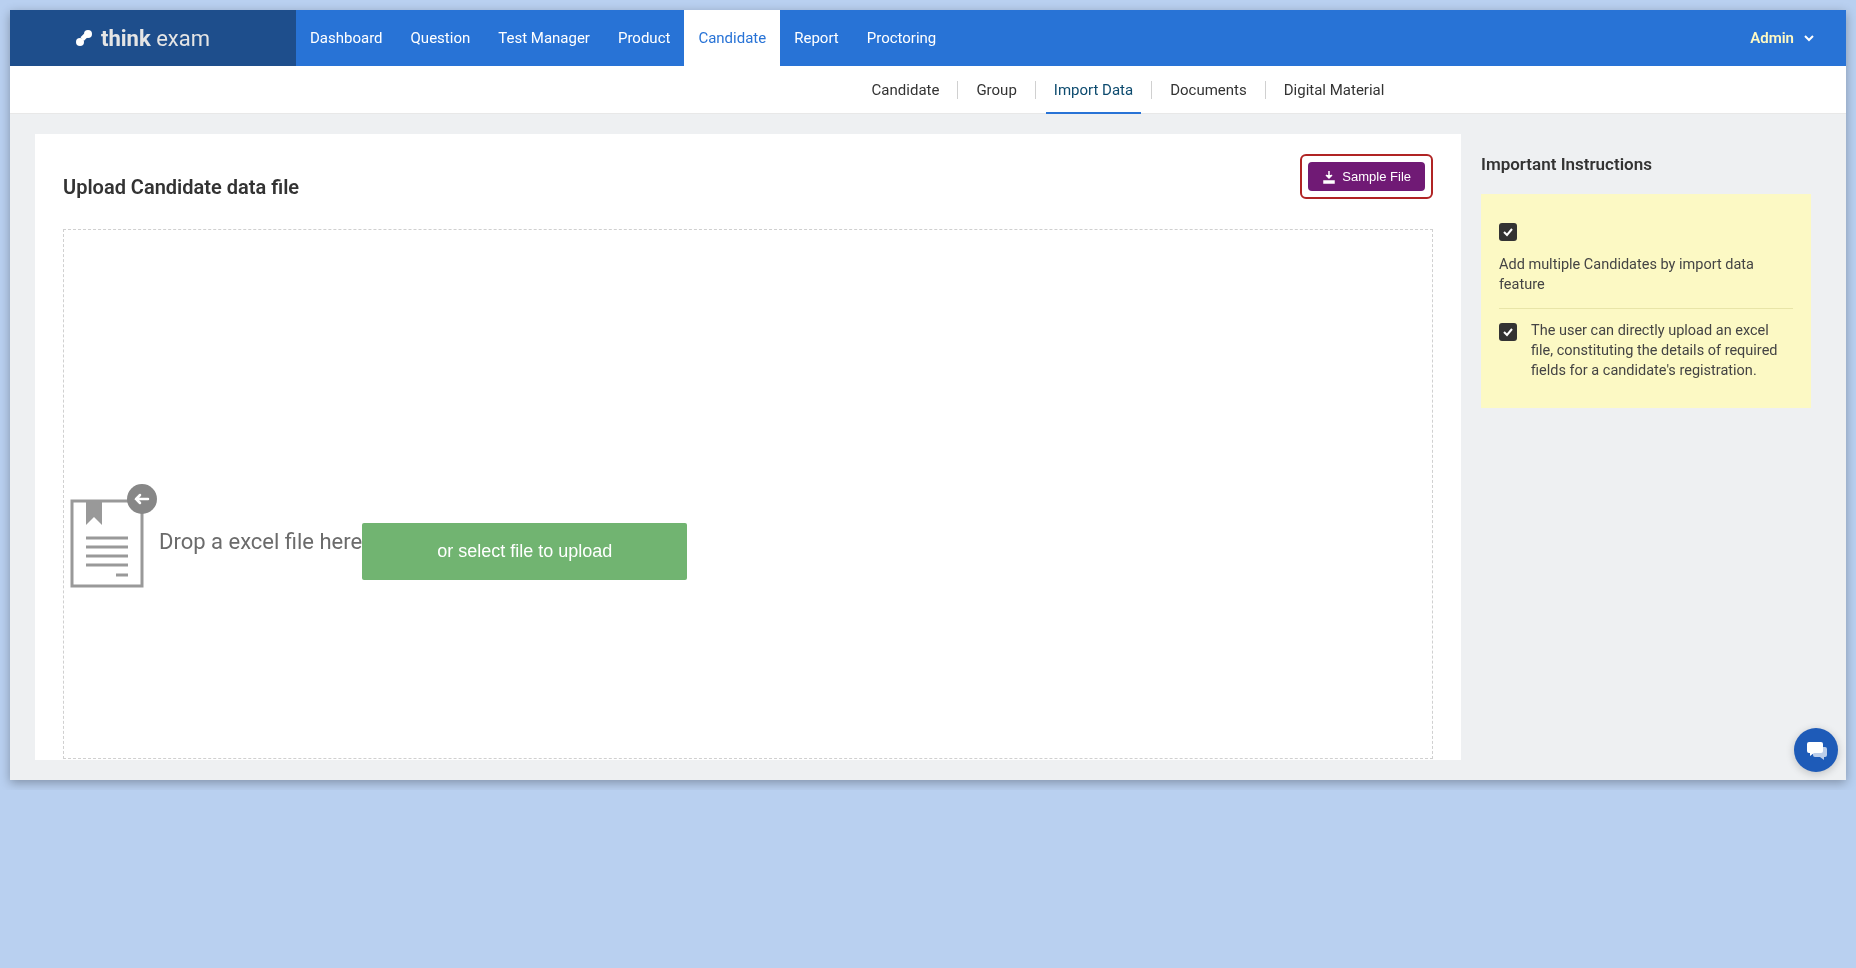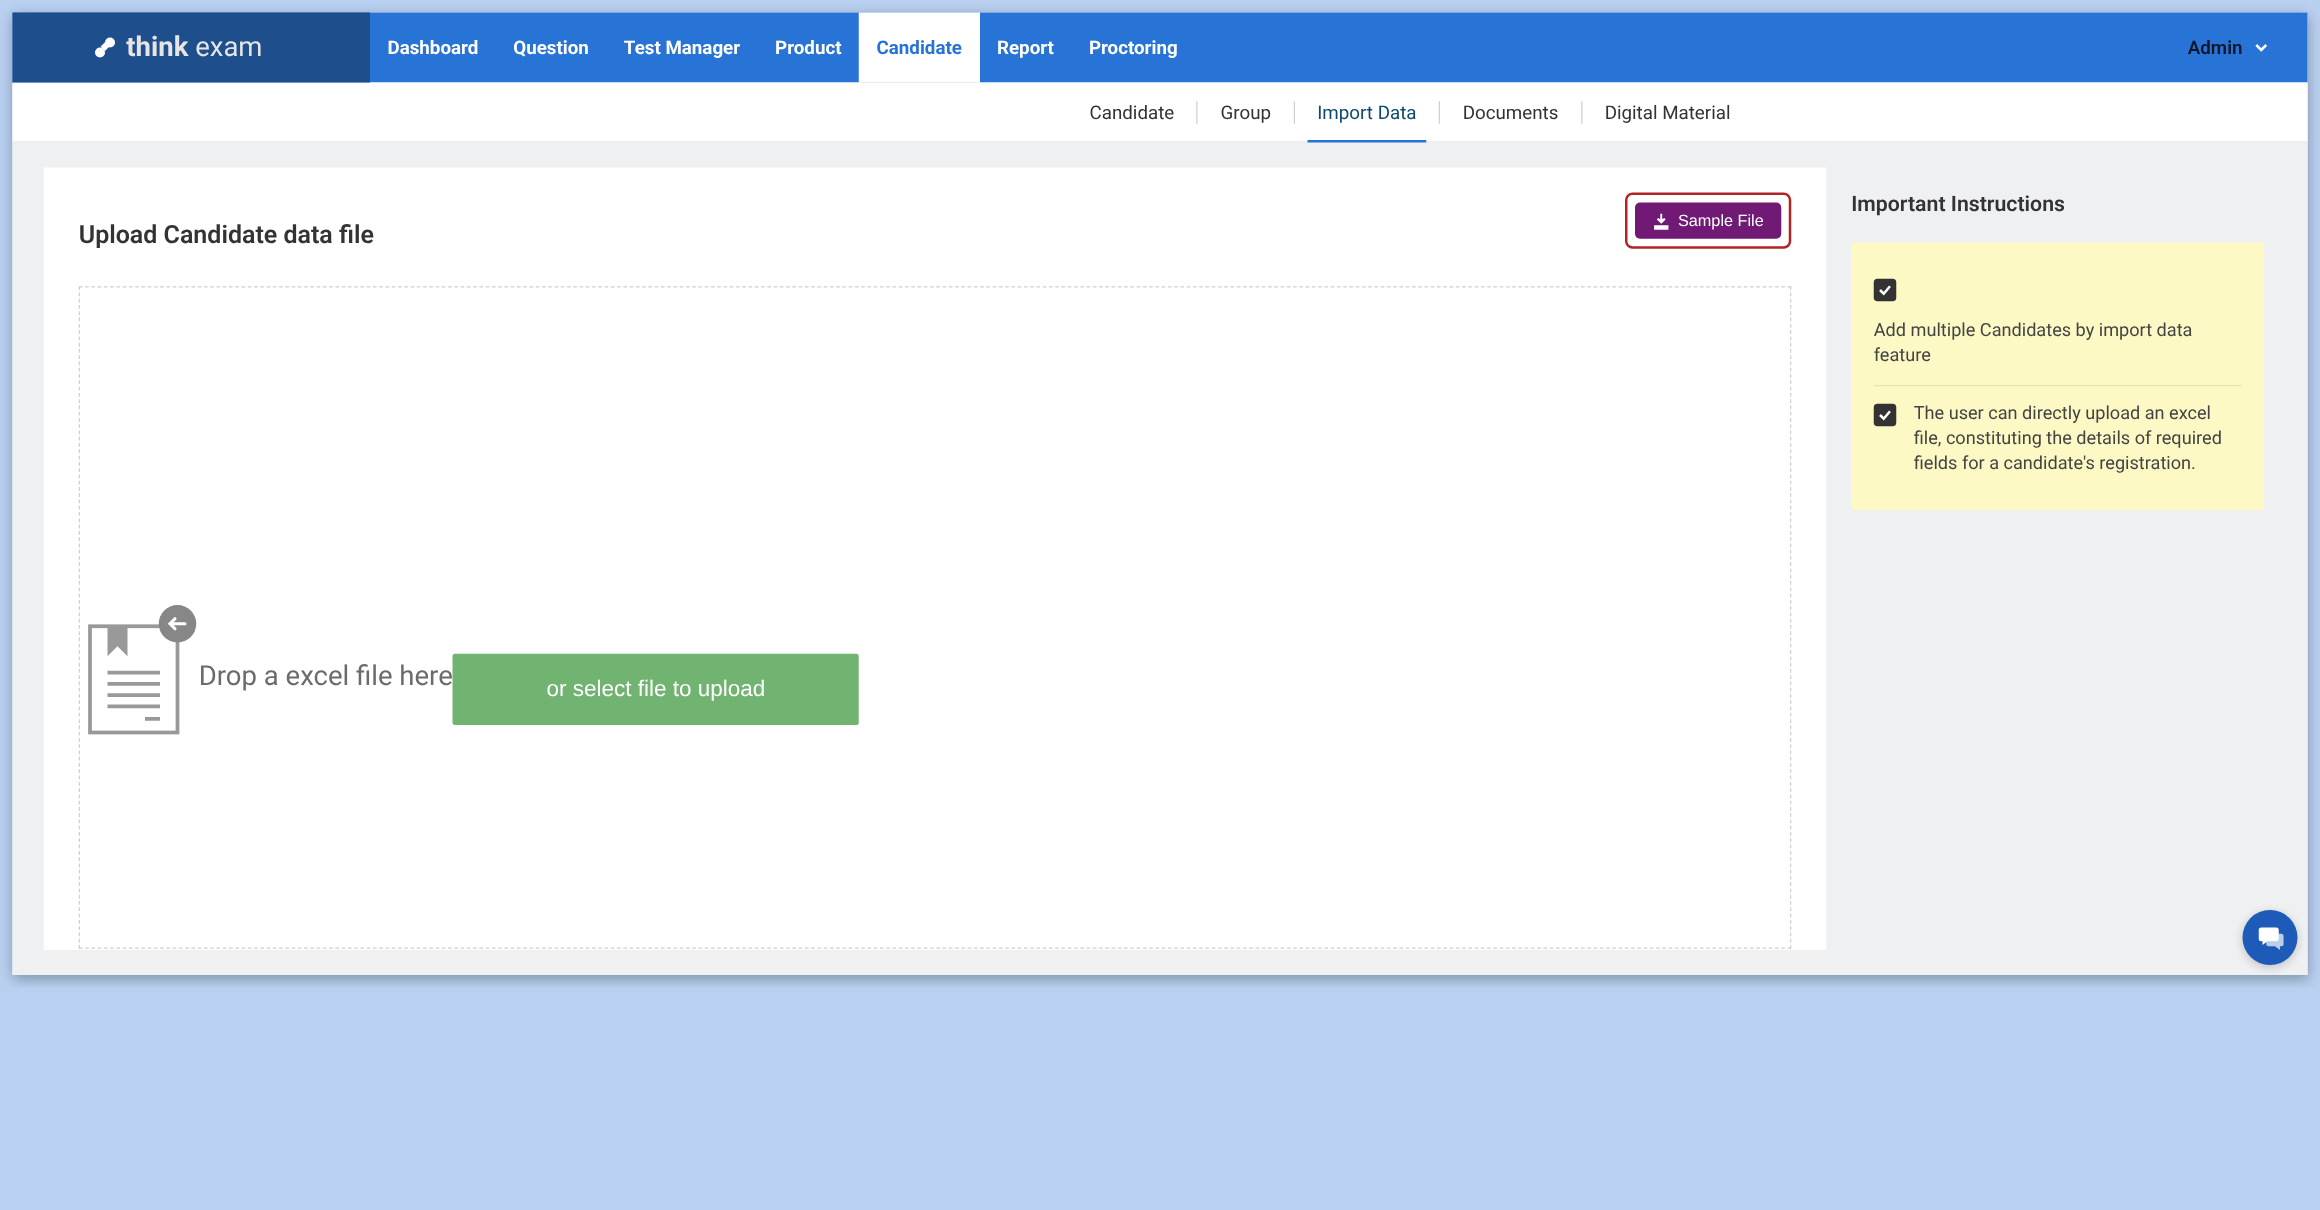--- a/index.html
+++ b/index.html
@@ -13,7 +13,7 @@
     .logo-text { color: #e5e5e5; font-size: 22px; font-weight: 700; }
     .logo-text .light { font-weight: 400; }
     .nav-items { display: flex; align-items: stretch; }
-    .nav-item { display: flex; align-items: center; padding: 16px 14px; color: #fff; font-size: 15px; font-weight: 700; cursor: pointer; }
+    .nav-item { display: flex; align-items: center; padding: 16px 14px; color: #fff; font-size: 15px; font-weight: 400; cursor: pointer; }
     .nav-item.active { background: #fff; color: #2873d6; }
     .nav-right { margin-left: auto; display: flex; align-items: center; padding-right: 30px; color: #0f172a; font-size: 15px; font-weight: 600; cursor: pointer; }
     .nav-right svg { margin-left: 8px; }

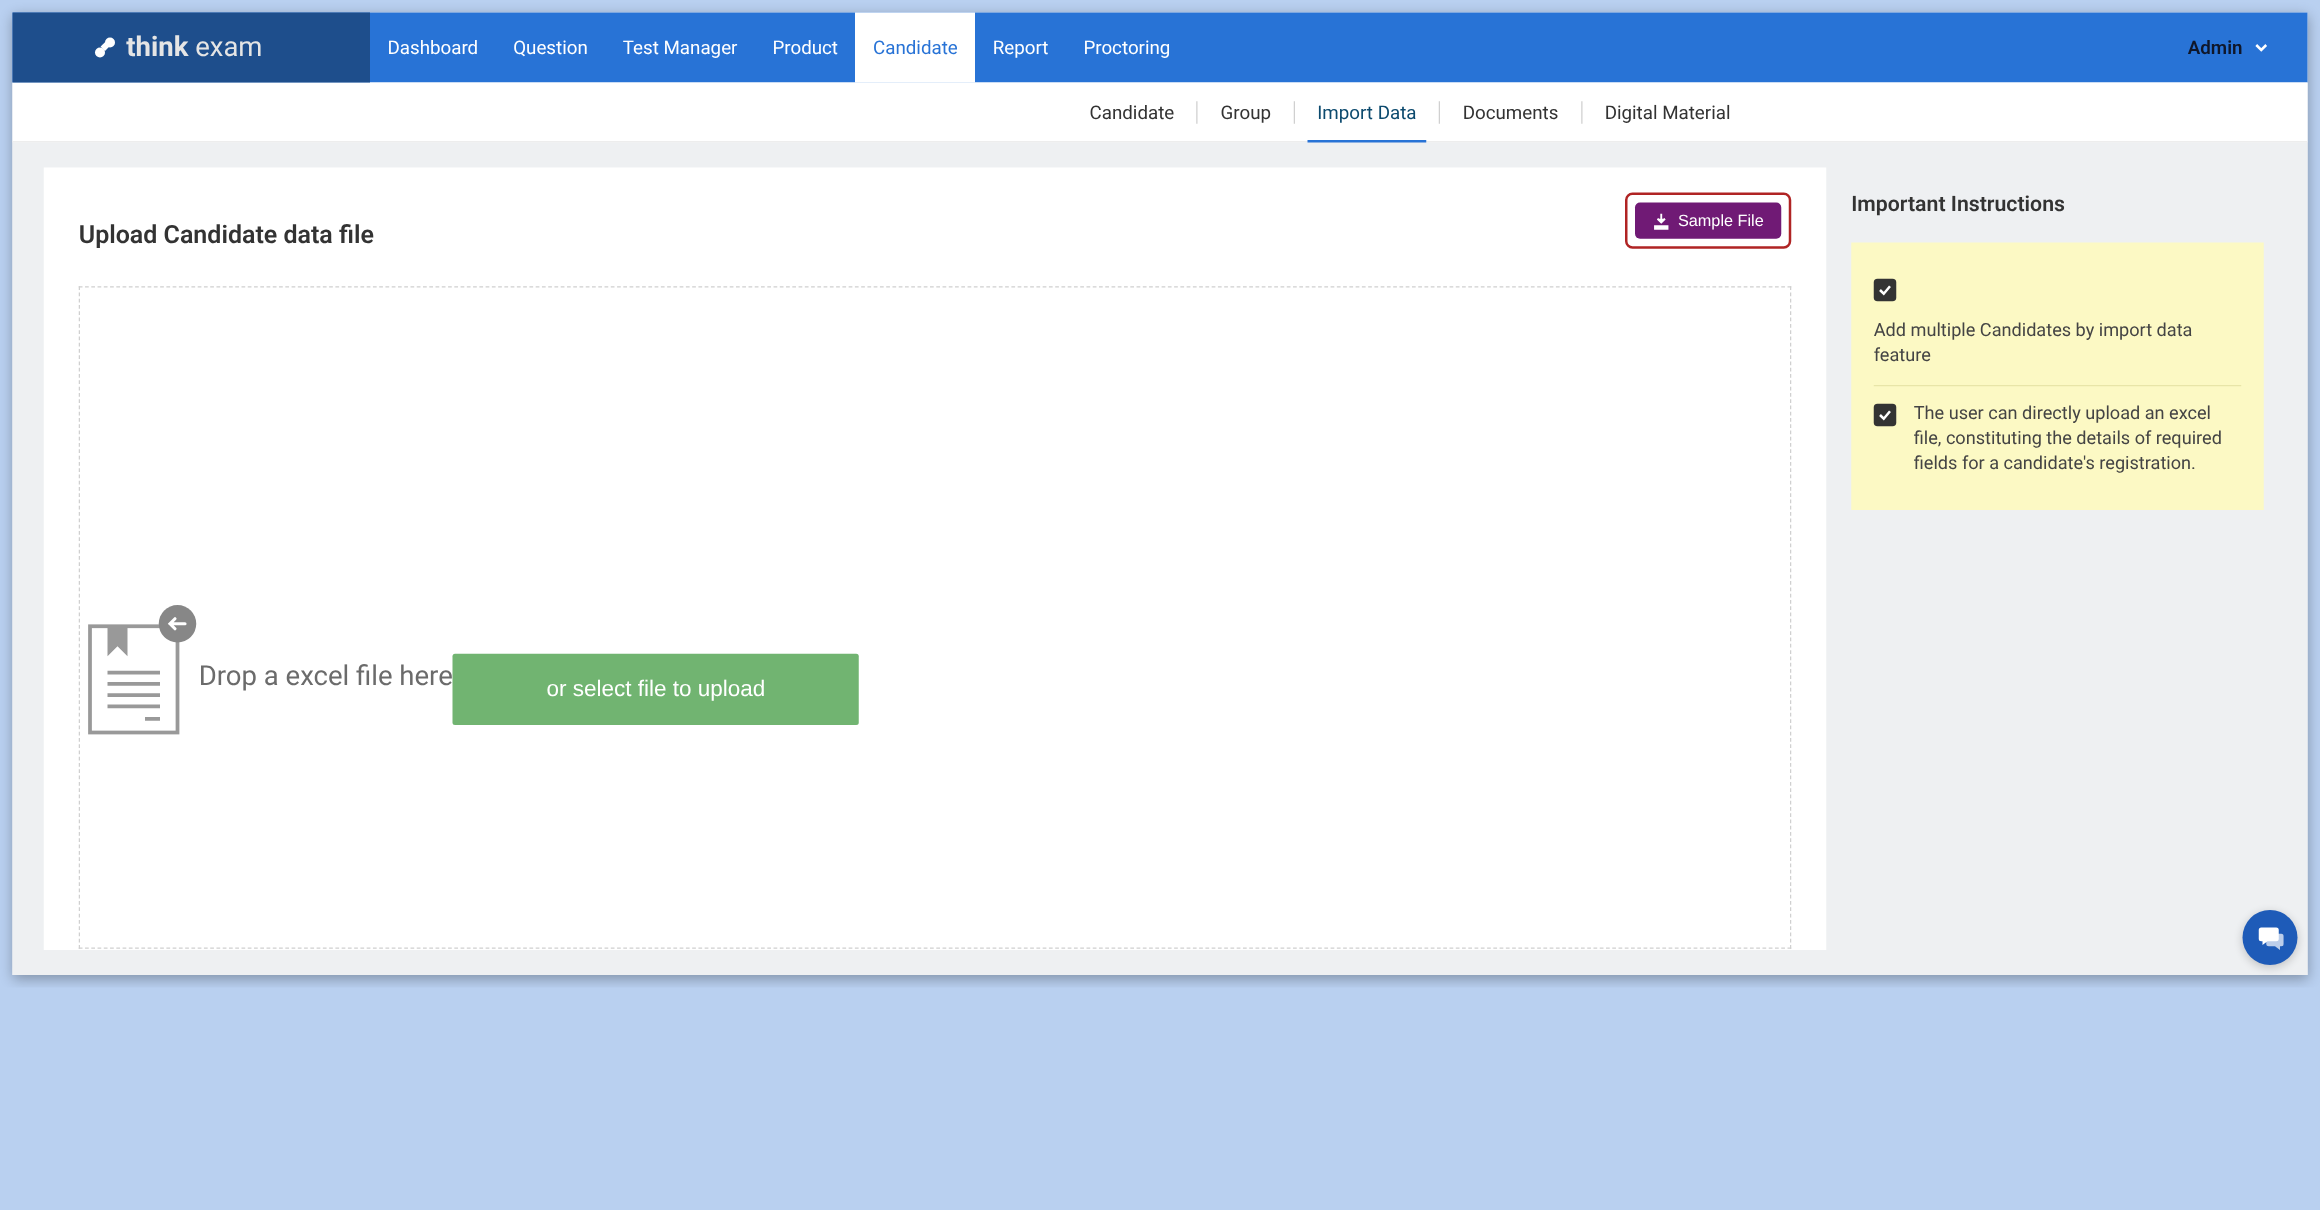--- a/index.html
+++ b/index.html
@@ -15,7 +15,7 @@
     .nav-items { display: flex; align-items: stretch; }
     .nav-item { display: flex; align-items: center; padding: 16px 14px; color: #fff; font-size: 15px; font-weight: 400; cursor: pointer; }
     .nav-item.active { background: #fff; color: #2873d6; }
-    .nav-right { margin-left: auto; display: flex; align-items: center; padding-right: 30px; color: #0f172a; font-size: 15px; font-weight: 600; cursor: pointer; }
+    .nav-right { margin-left: auto; display: flex; align-items: center; padding-right: 30px; color: #fef9c3; font-size: 15px; font-weight: 600; cursor: pointer; }
     .nav-right svg { margin-left: 8px; }
     
     

